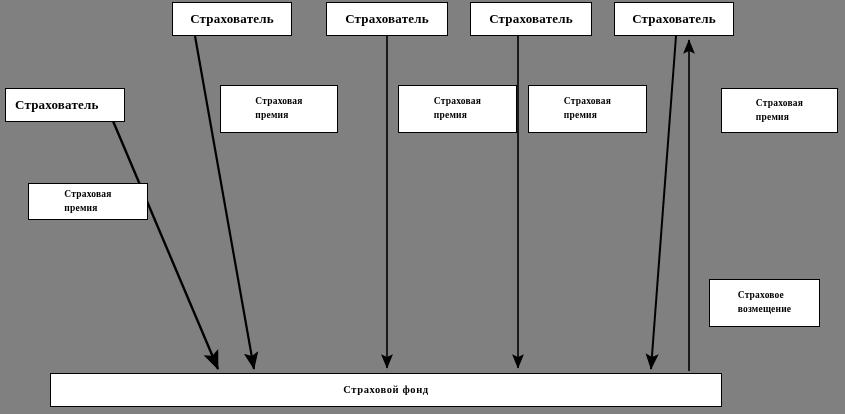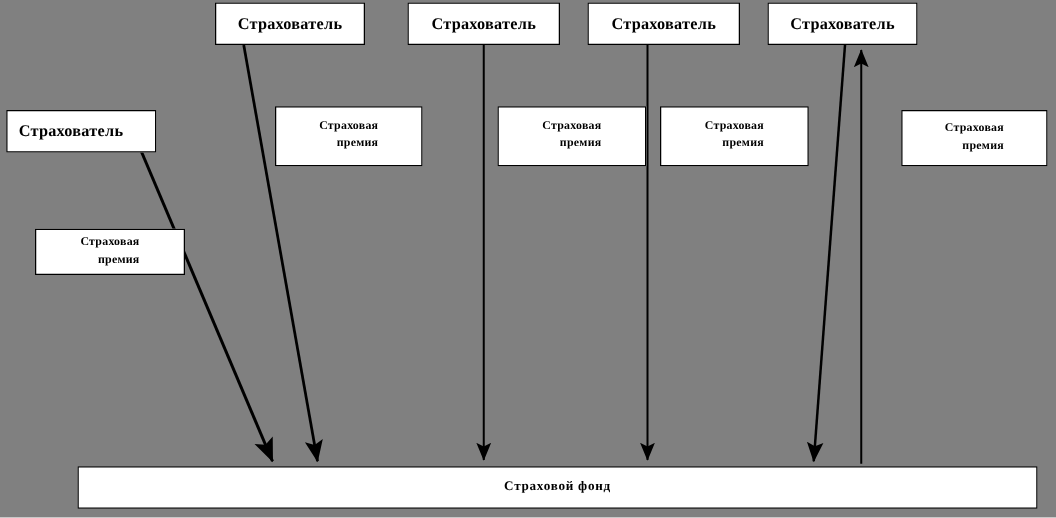--- a/index.html
+++ b/index.html
@@ -31,7 +31,7 @@
     display: flex;
     align-items: center;
     justify-content: center;
-    text-align: right;
+    text-align: left;
     color: #000000;
     font-weight: bold;
     font-size: 10px;

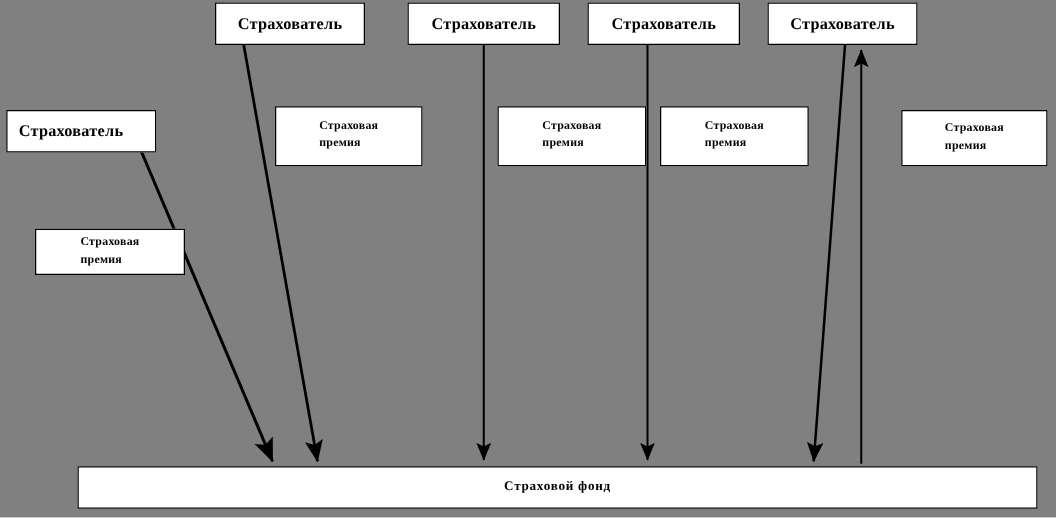--- a/index.html
+++ b/index.html
@@ -136,6 +136,10 @@
 премия</span>
   </div>
 
+  <div class="node premium indemnity" id="node-indemnity" style="left: 709px; top: 279px; width: 111px; height: 48px;">
+    <span class="inner">Страховое
+возмещение</span>
+  </div>
 
   <div class="node fund" id="node-fund" style="left: 50px; top: 373px; width: 768px; height: 34px; margin-left: 12px;">
     <span class="inner">Страховой фонд</span>

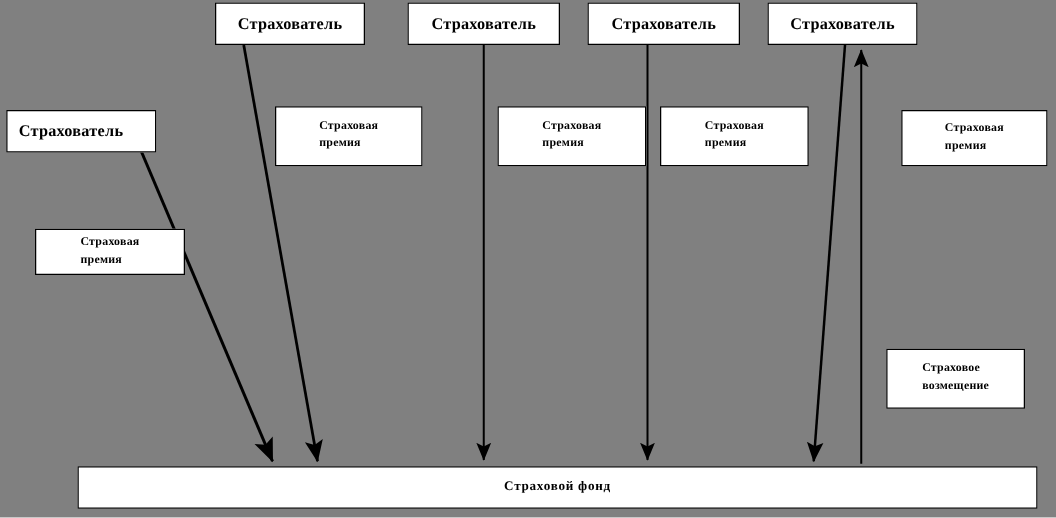--- a/index.html
+++ b/index.html
@@ -141,7 +141,7 @@
 возмещение</span>
   </div>
 
-  <div class="node fund" id="node-fund" style="left: 50px; top: 373px; width: 768px; height: 34px; margin-left: 12px;">
+  <div class="node fund" id="node-fund" style="left: 50px; top: 373px; width: 672px; height: 34px;">
     <span class="inner">Страховой фонд</span>
   </div>
 

